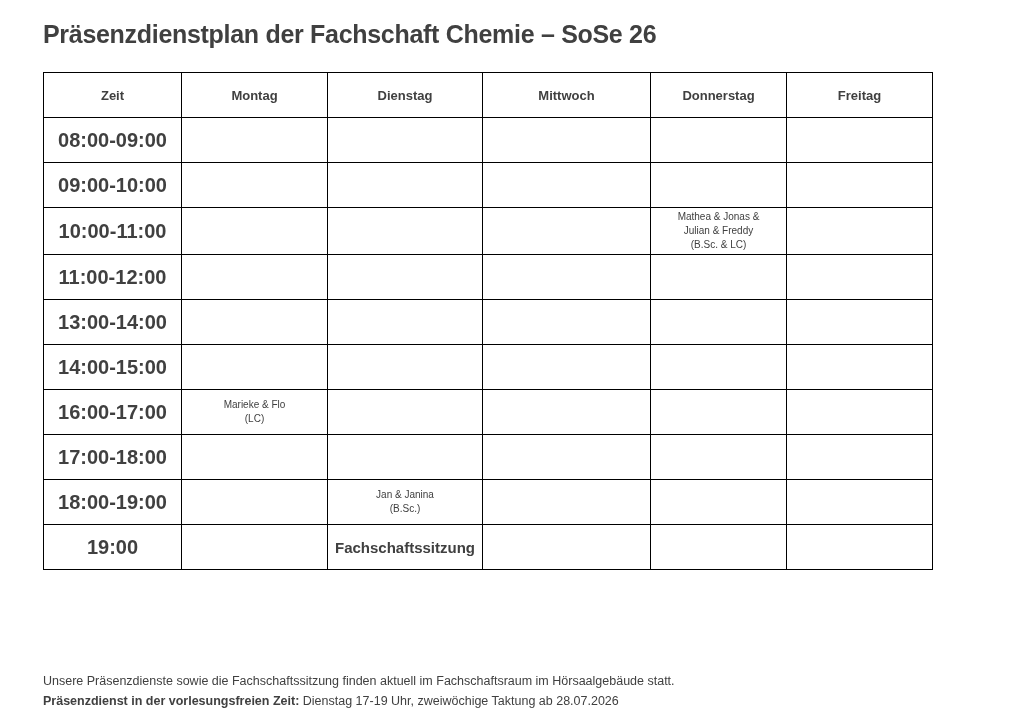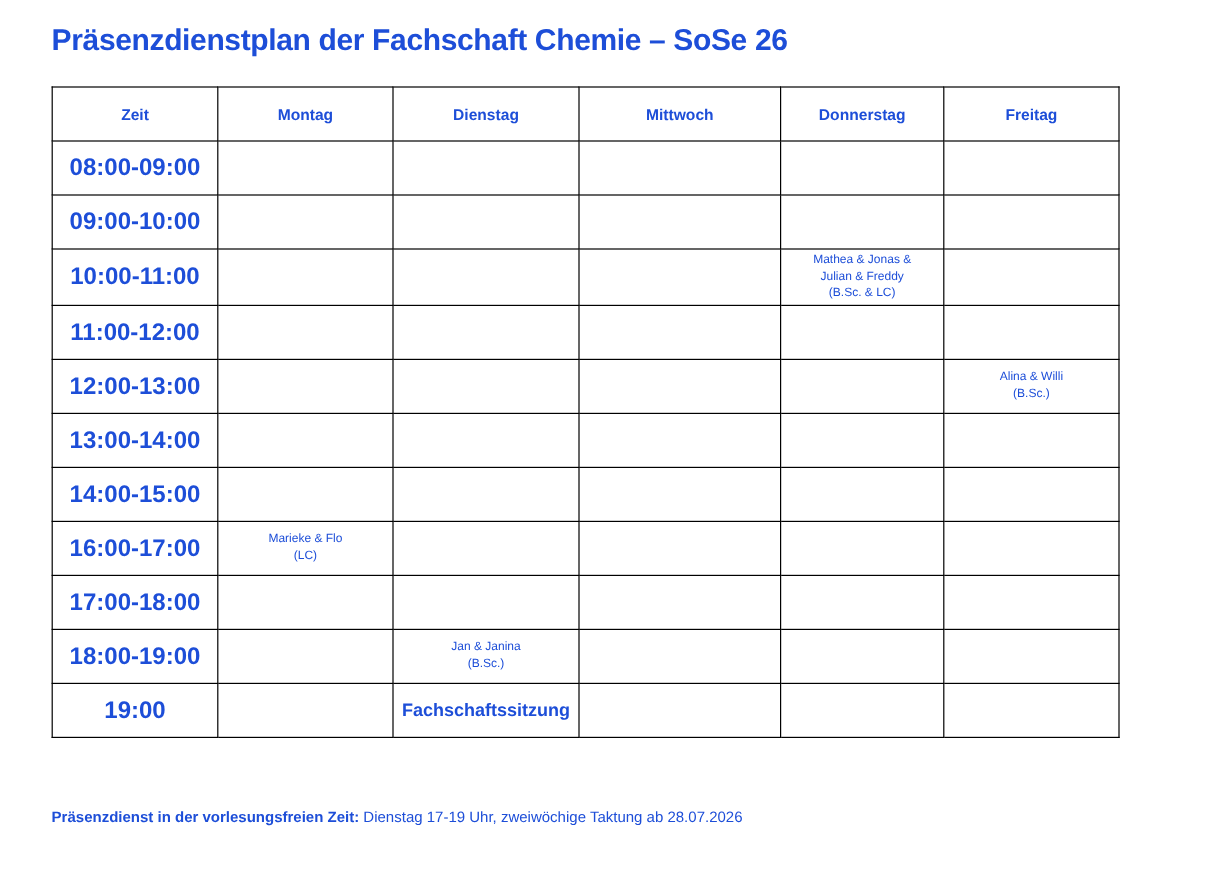--- a/index.html
+++ b/index.html
@@ -9,7 +9,7 @@
     height: 726px;
     background: #ffffff;
     font-family: "Liberation Sans", sans-serif;
-    color: #1d4ed8;
+    color: #404040;
     overflow: hidden;
   }
   .title {

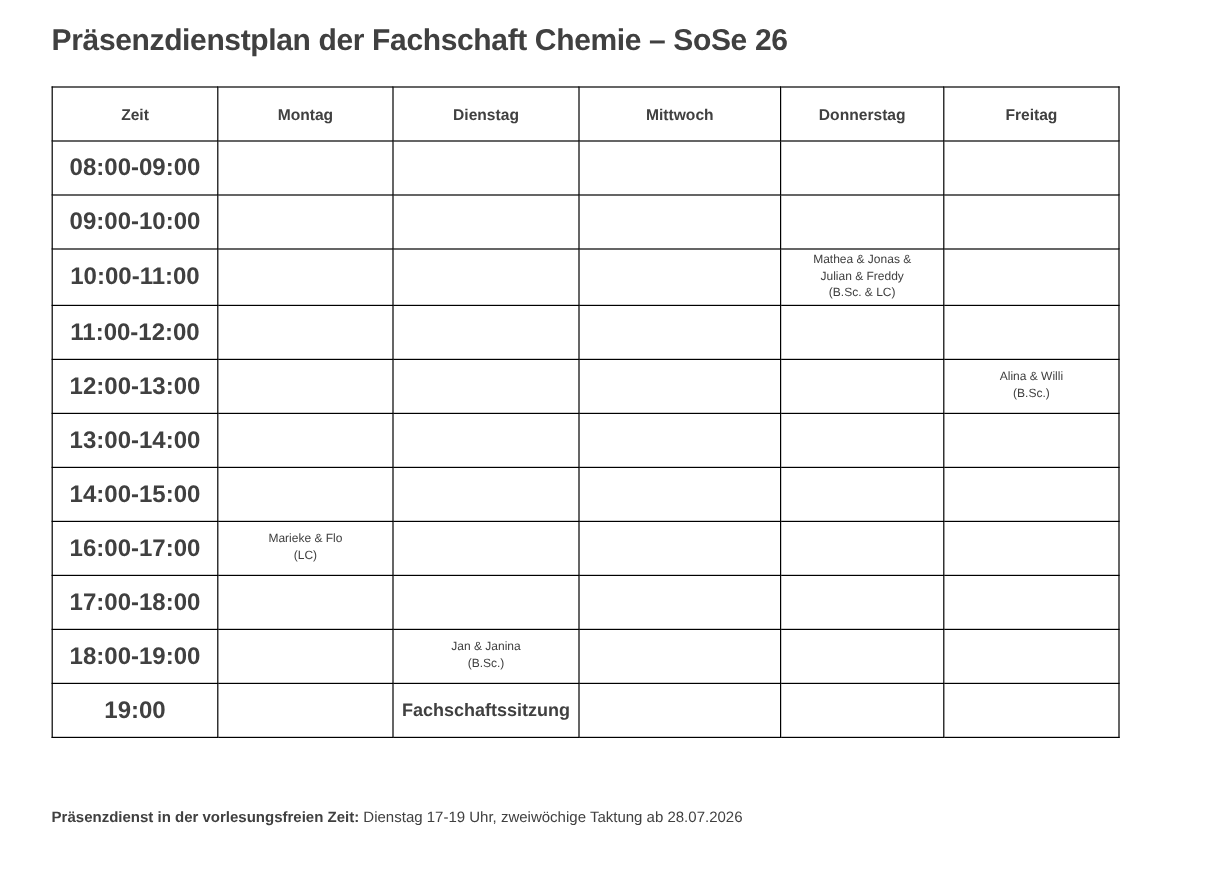--- a/index.html
+++ b/index.html
@@ -132,14 +132,6 @@
           <td></td>
         </tr>
         <tr>
-          <th class="time">12:00-13:00</th>
-          <td></td>
-          <td></td>
-          <td></td>
-          <td></td>
-          <td>Alina &amp; Willi<br>(B.Sc.)</td>
-        </tr>
-        <tr>
           <th class="time">13:00-14:00</th>
           <td></td>
           <td></td>

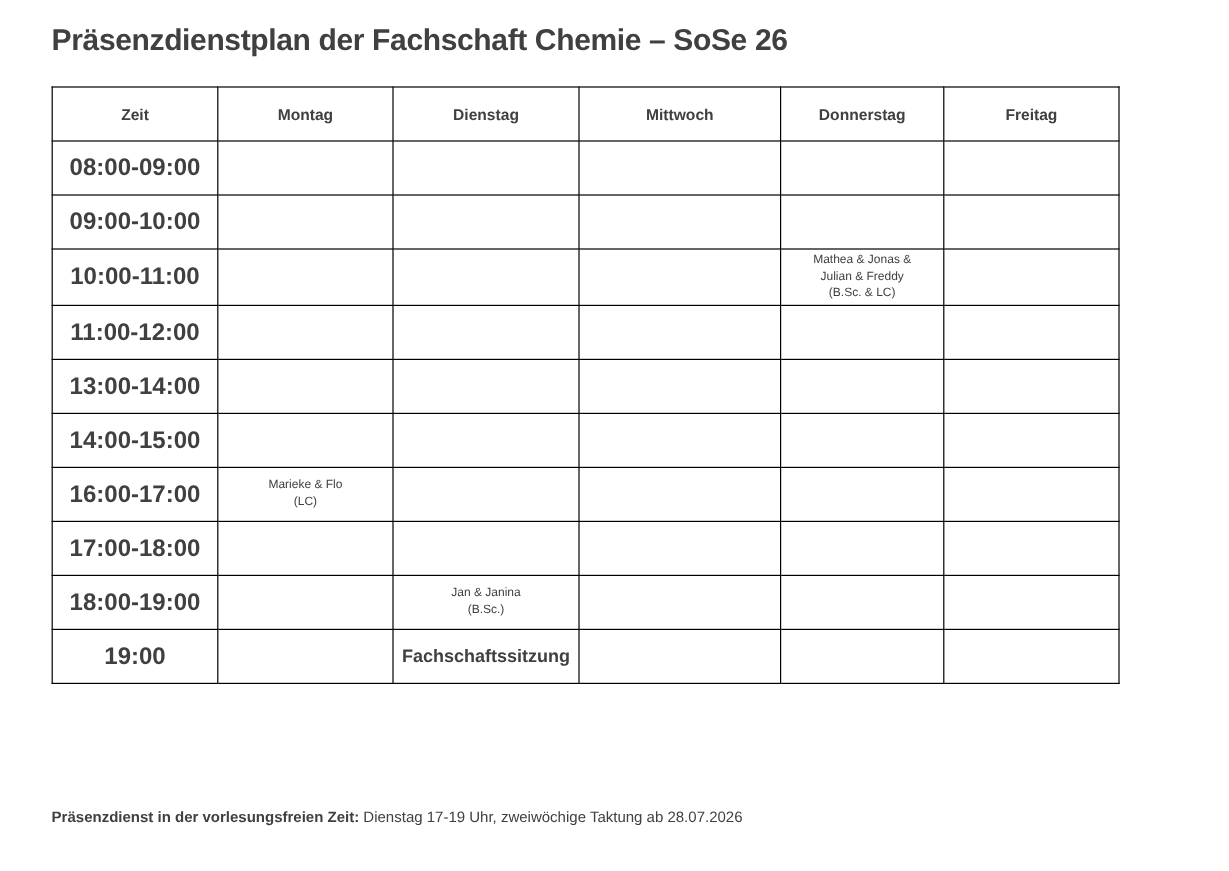--- a/index.html
+++ b/index.html
@@ -183,6 +183,7 @@
   </table>
 
   <div class="footer">
+    <div>Unsere Präsenzdienste sowie die Fachschaftssitzung finden aktuell im Fachschaftsraum im Hörsaalgebäude statt.</div>
     <div><span class="bold">Präsenzdienst in der vorlesungsfreien Zeit:</span><span> Dienstag 17-19 Uhr, zweiwöchige Taktung ab 28.07.2026</span></div>
   </div>
 

